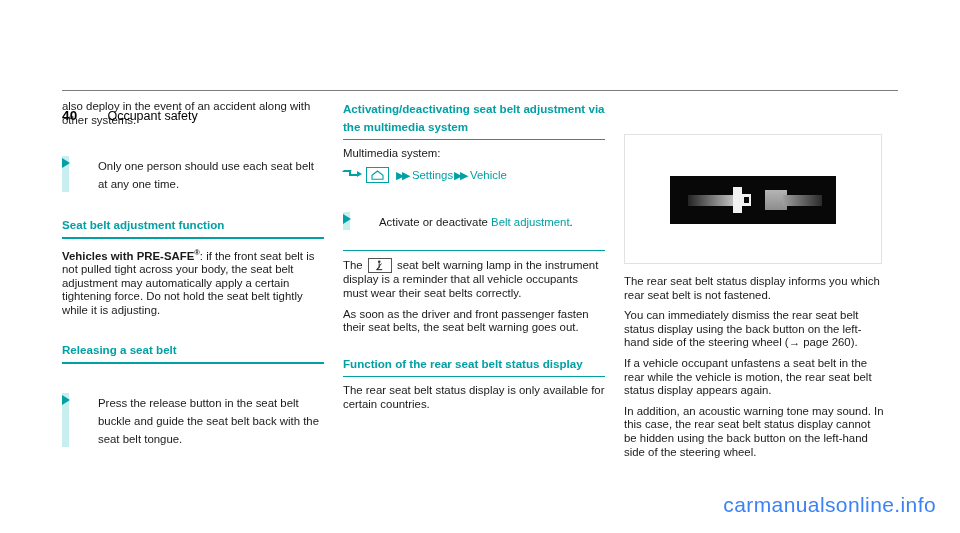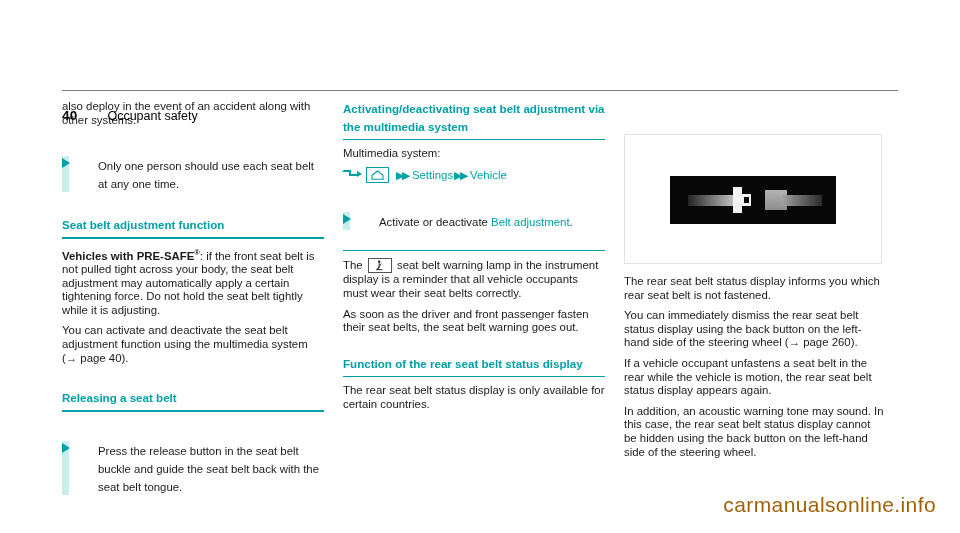--- a/index.html
+++ b/index.html
@@ -313,7 +313,6 @@
 
       <p><span class="bold">Vehicles with PRE-SAFE</span><sup class="bold">®</sup><span>: if the front seat belt is not pulled tight across your body, the seat belt adjustment may automatically apply a certain tightening force. Do not hold the seat belt tightly while it is adjusting.</span></p>
 
-      <p>You can activate and deactivate the seat belt adjustment function using the multimedia system (→ page 40).</p>
 
       <div class="block-gap-lg"></div>
 

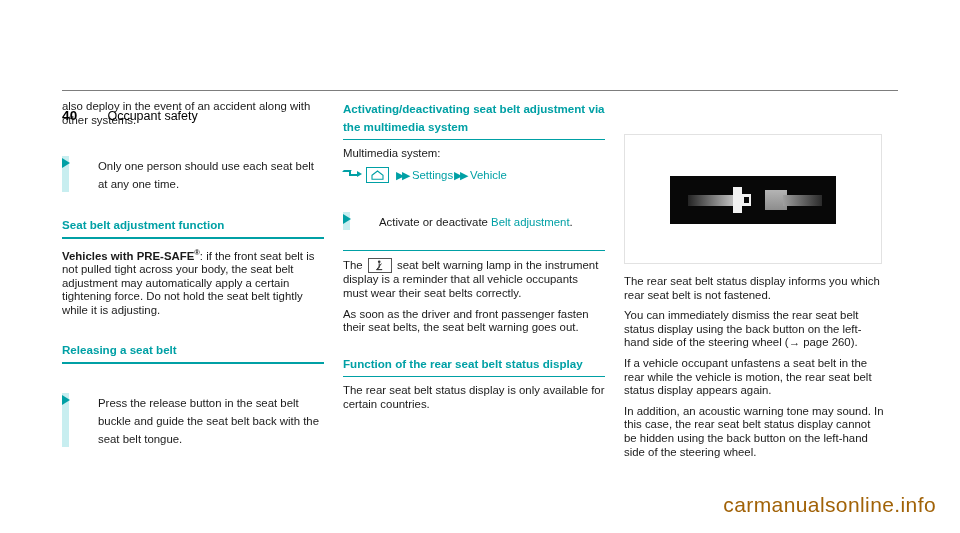--- a/index.html
+++ b/index.html
@@ -277,7 +277,7 @@
     right: 24px;
     bottom: 16px;
     font-size: 21px;
-    color: #a16207;
+    color: #3b82f6;
     letter-spacing: 0.4px;
     font-family: "Liberation Sans", sans-serif;
     text-align: right;

